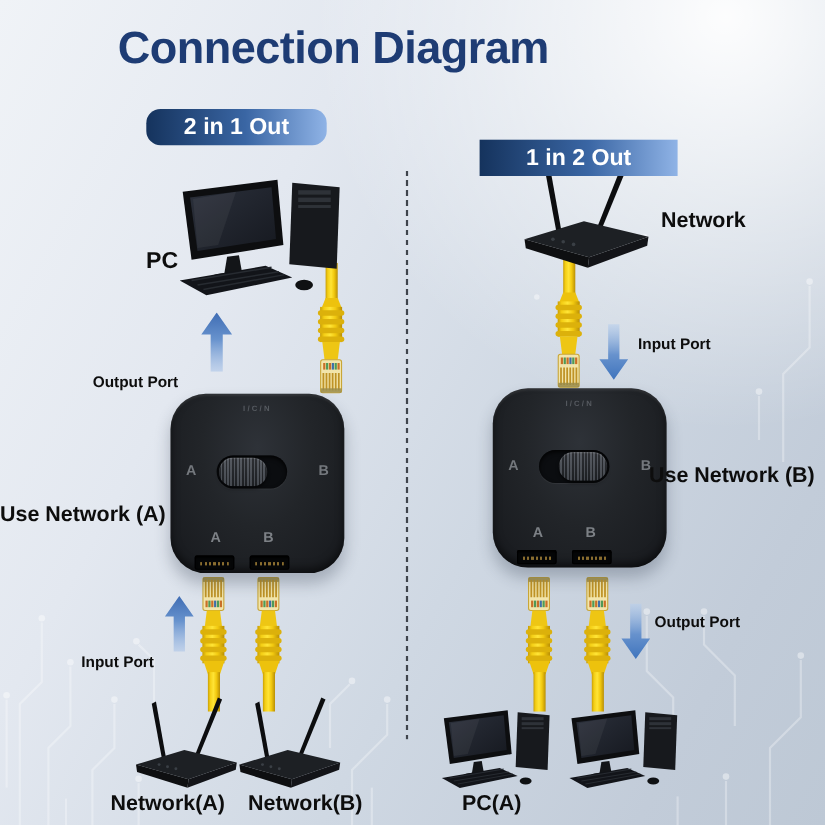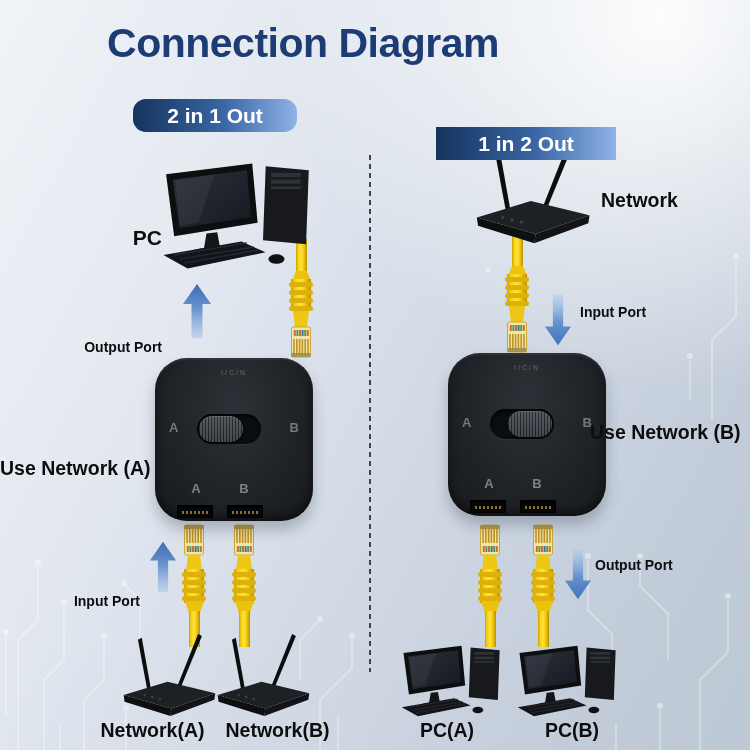--- a/index.html
+++ b/index.html
@@ -477,7 +477,6 @@
     <ellipse cx="88" cy="75" rx="6" ry="3.5" fill="#0f1113"></ellipse>
   </svg>
   <div class="lbl lg c" style="left:387px;top:719px;width:120px;">PC(A)</div>
-  <div class="lbl lg c" style="left:512px;top:719px;width:120px;">PC(B)</div>
 
 </div>
 

